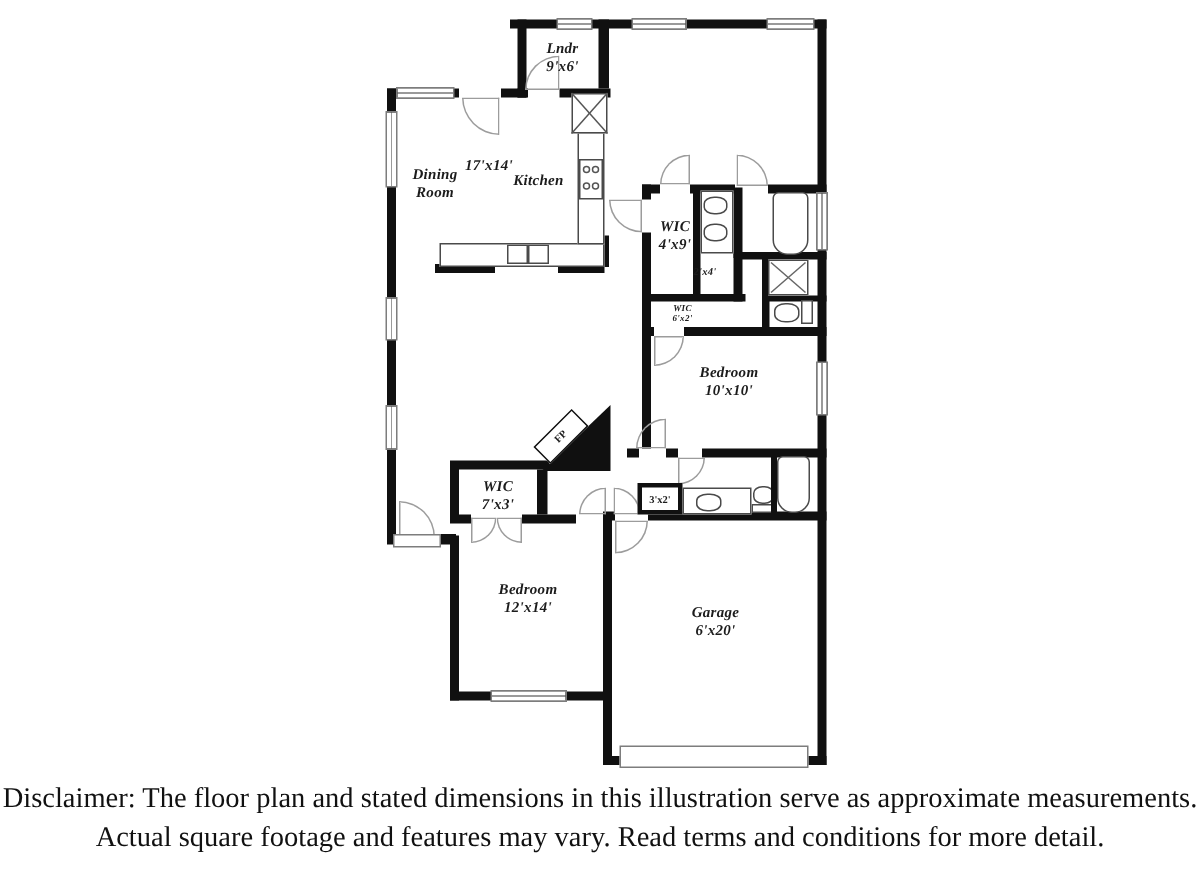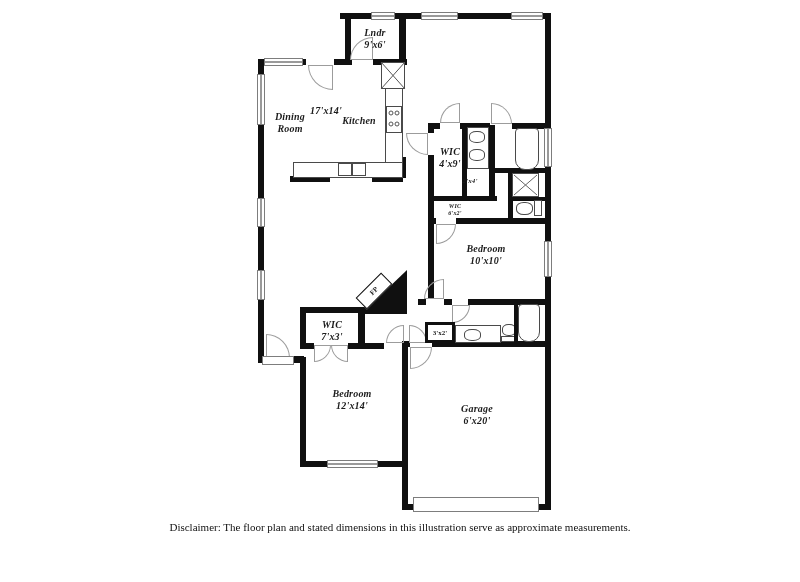--- a/index.html
+++ b/index.html
@@ -33,7 +33,7 @@
       display:flex;align-items:center;justify-content:center;font-weight:bold;font-size:7px;color:#1c1c1c;
       transform:rotate(-45deg);}
   .disc{position:absolute;left:0;right:0;top:520px;text-align:center;
-        font-family:"Liberation Serif","DejaVu Serif",serif;font-size:11px;color:#111;line-height:1.38;}
+        font-family:"Liberation Serif","DejaVu Serif",serif;font-size:19px;color:#111;line-height:1.38;}
   svg{position:absolute;overflow:visible;}
 </style>
 </head>

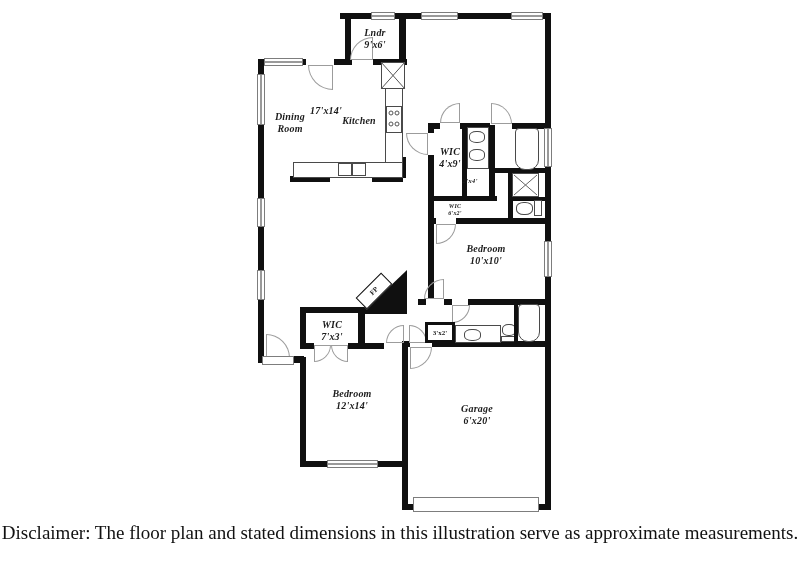--- a/index.html
+++ b/index.html
@@ -217,6 +217,7 @@
 
   <div class="disc">
     <span style="display:block">Disclaimer: The floor plan and stated dimensions in this illustration serve as approximate measurements.</span>
+    <span style="display:block">Actual square footage and features may vary. Read terms and conditions for more detail.</span>
   </div>
 
 </div>

